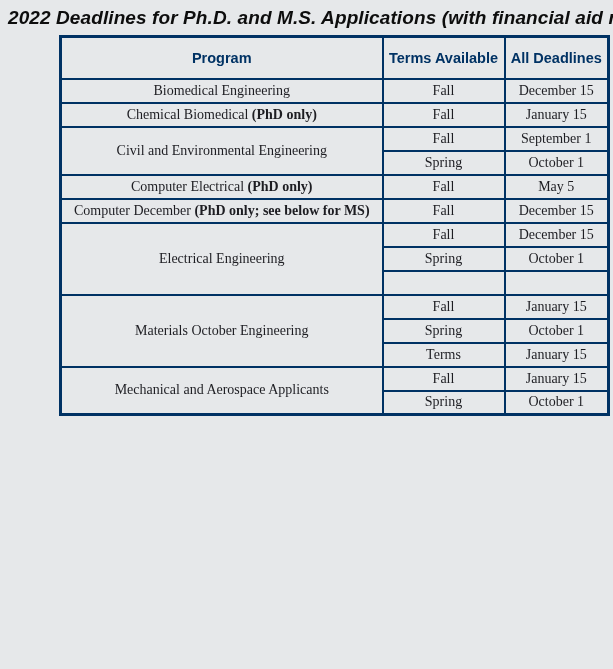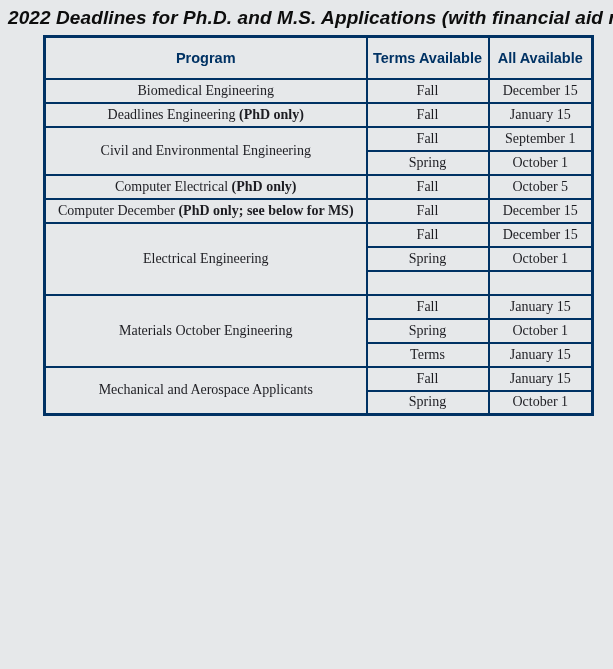--- a/index.html
+++ b/index.html
@@ -25,7 +25,7 @@
   }
   table.deadlines{
     border-collapse:collapse;
-    margin:6px 0 0 43px;
+    margin:6px 0 0 59px;
     table-layout:fixed;
     width:548px;
     background:var(--bg);

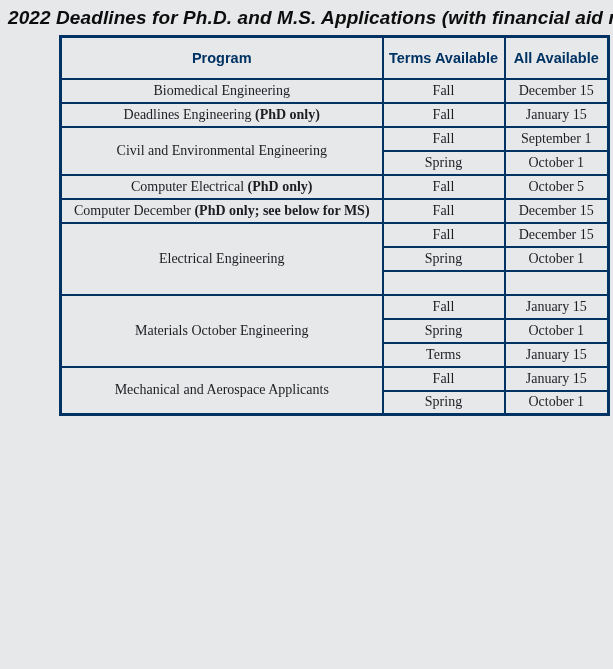--- a/index.html
+++ b/index.html
@@ -71,7 +71,7 @@
     <tr>
       <th>Program</th>
       <th>Terms Available</th>
-      <th>All Available</th>
+      <th>All Deadlines</th>
     </tr>
   </thead>
   <tbody>

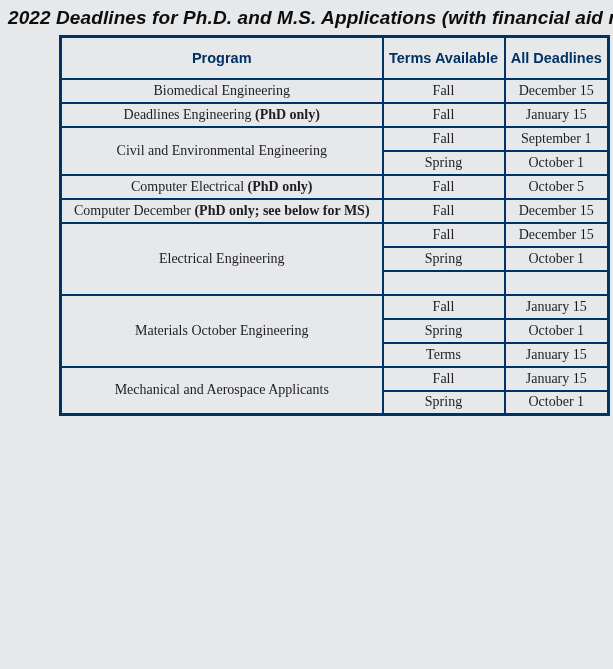--- a/index.html
+++ b/index.html
@@ -81,7 +81,7 @@
         <td>December 15</td>
       </tr>
       <tr>
-        <td rowspan="1"><span>Deadlines Engineering </span><span class="program-note">(PhD only)</span></td>
+        <td rowspan="1"><span>Chemical Biomedical </span><span class="program-note">(PhD only)</span></td>
         <td>Fall</td>
         <td>January 15</td>
       </tr>

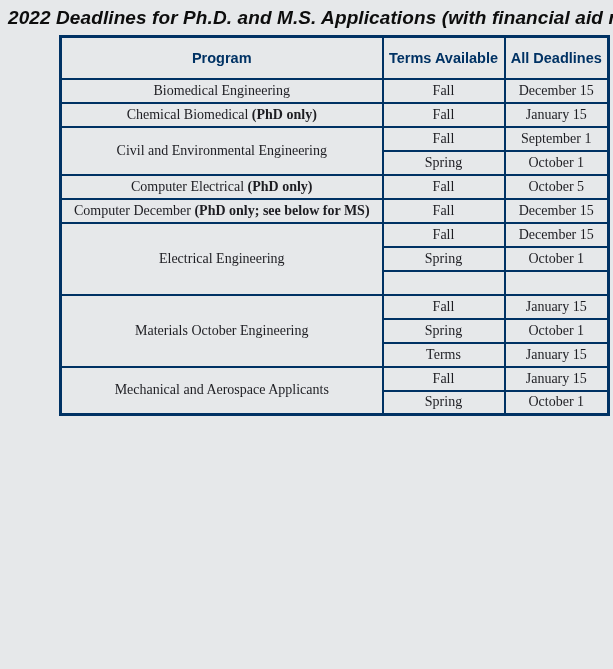--- a/index.html
+++ b/index.html
@@ -97,7 +97,7 @@
       <tr>
         <td rowspan="1"><span>Computer Electrical </span><span class="program-note">(PhD only)</span></td>
         <td>Fall</td>
-        <td>October 5</td>
+        <td>May 5</td>
       </tr>
       <tr>
         <td rowspan="1"><span>Computer December </span><span class="program-note">(PhD only; see below for MS)</span></td>

